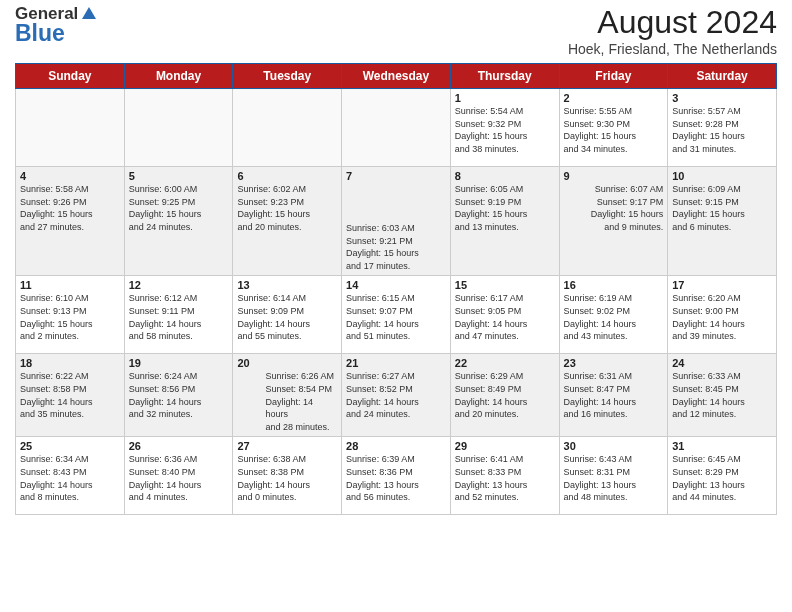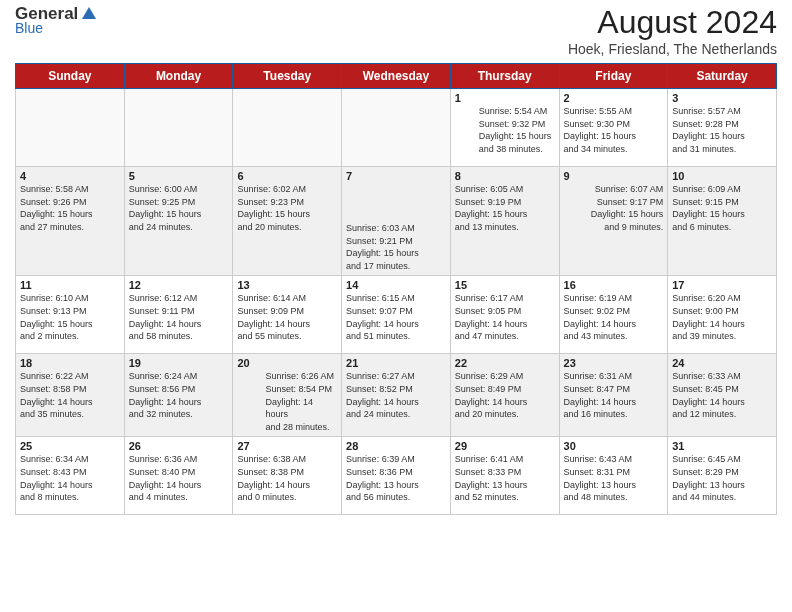--- a/index.html
+++ b/index.html
@@ -90,7 +90,7 @@
           <polygon points="9,2 16,14 2,14" fill="#2a6db5"></polygon>
         </svg>
       </div>
-      <span style="font-size:14px;font-weight:normal;color:#2a6db5;margin-top:-4px;">Blue</span>
+      <span style="font-size:23px;font-weight:bold;color:#2a6db5;margin-top:-4px;">Blue</span>
     </div>
     <div class="title-block">
       <div class="month-year">August 2024</div>

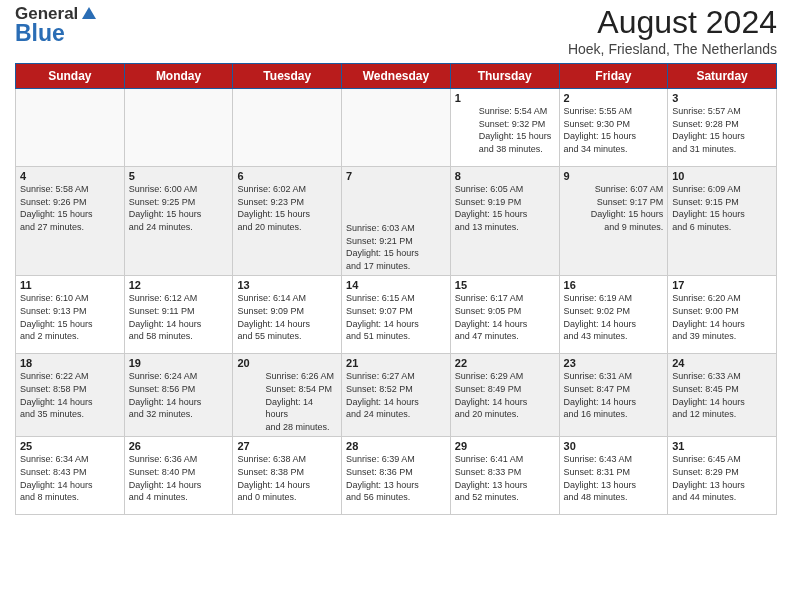--- a/index.html
+++ b/index.html
@@ -118,7 +118,7 @@
           <td class="empty"></td>
           <td>
             <div class="day-number">1</div>
-            <div class="day-info" style="white-space: pre-line; margin-left: 24px;">Sunrise: 5:54 AM
+            <div class="day-info" style="white-space: pre-line;">Sunrise: 5:54 AM
 Sunset: 9:32 PM
 Daylight: 15 hours
 and 38 minutes.</div>

